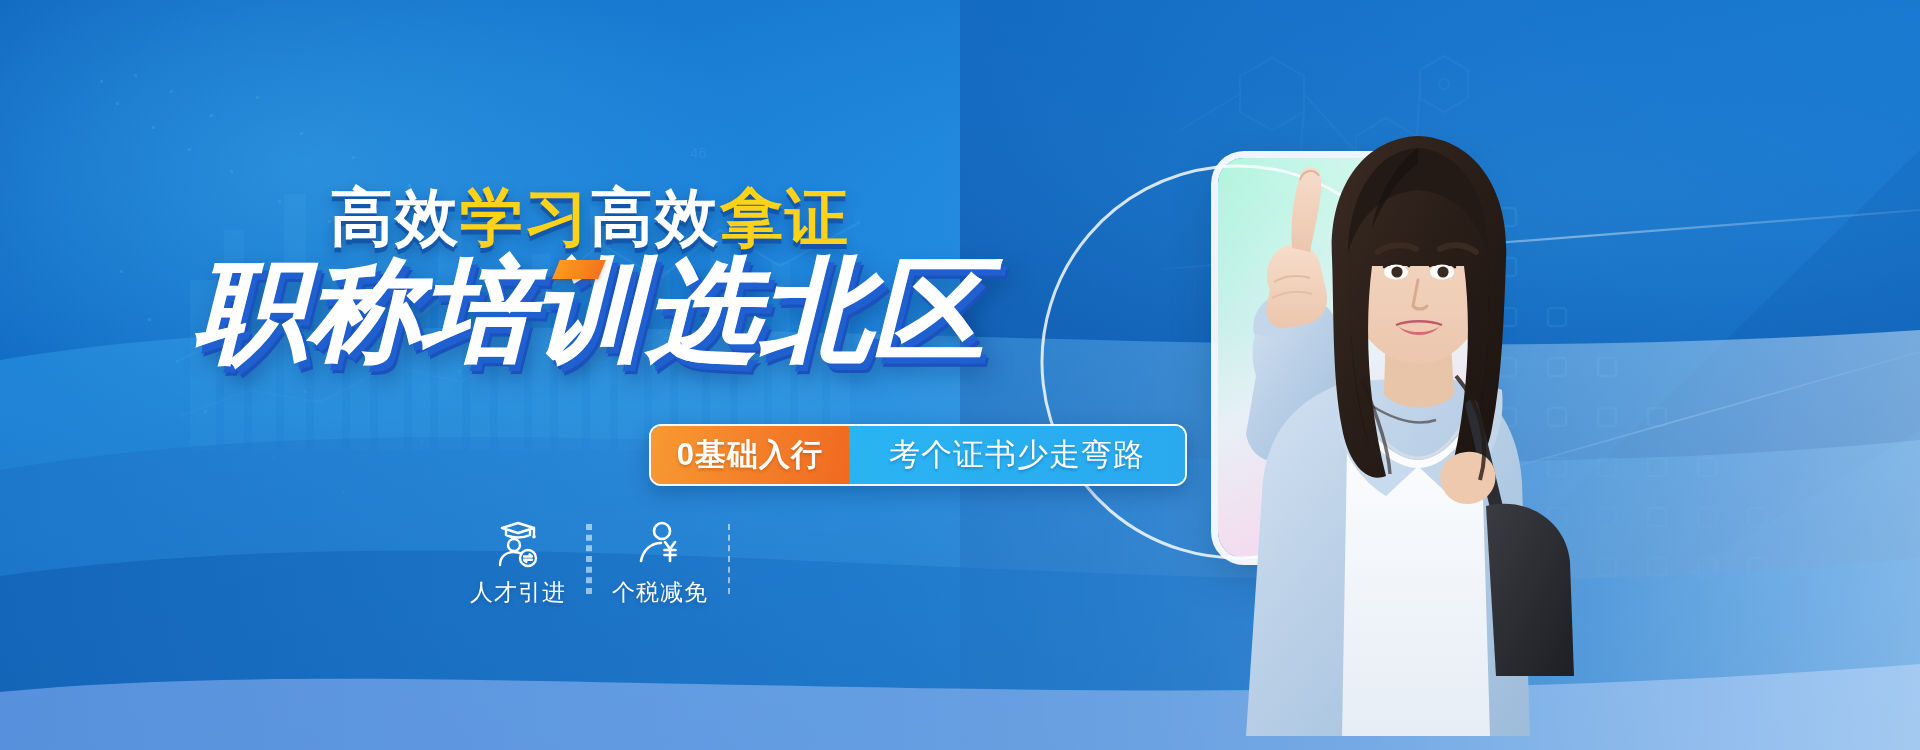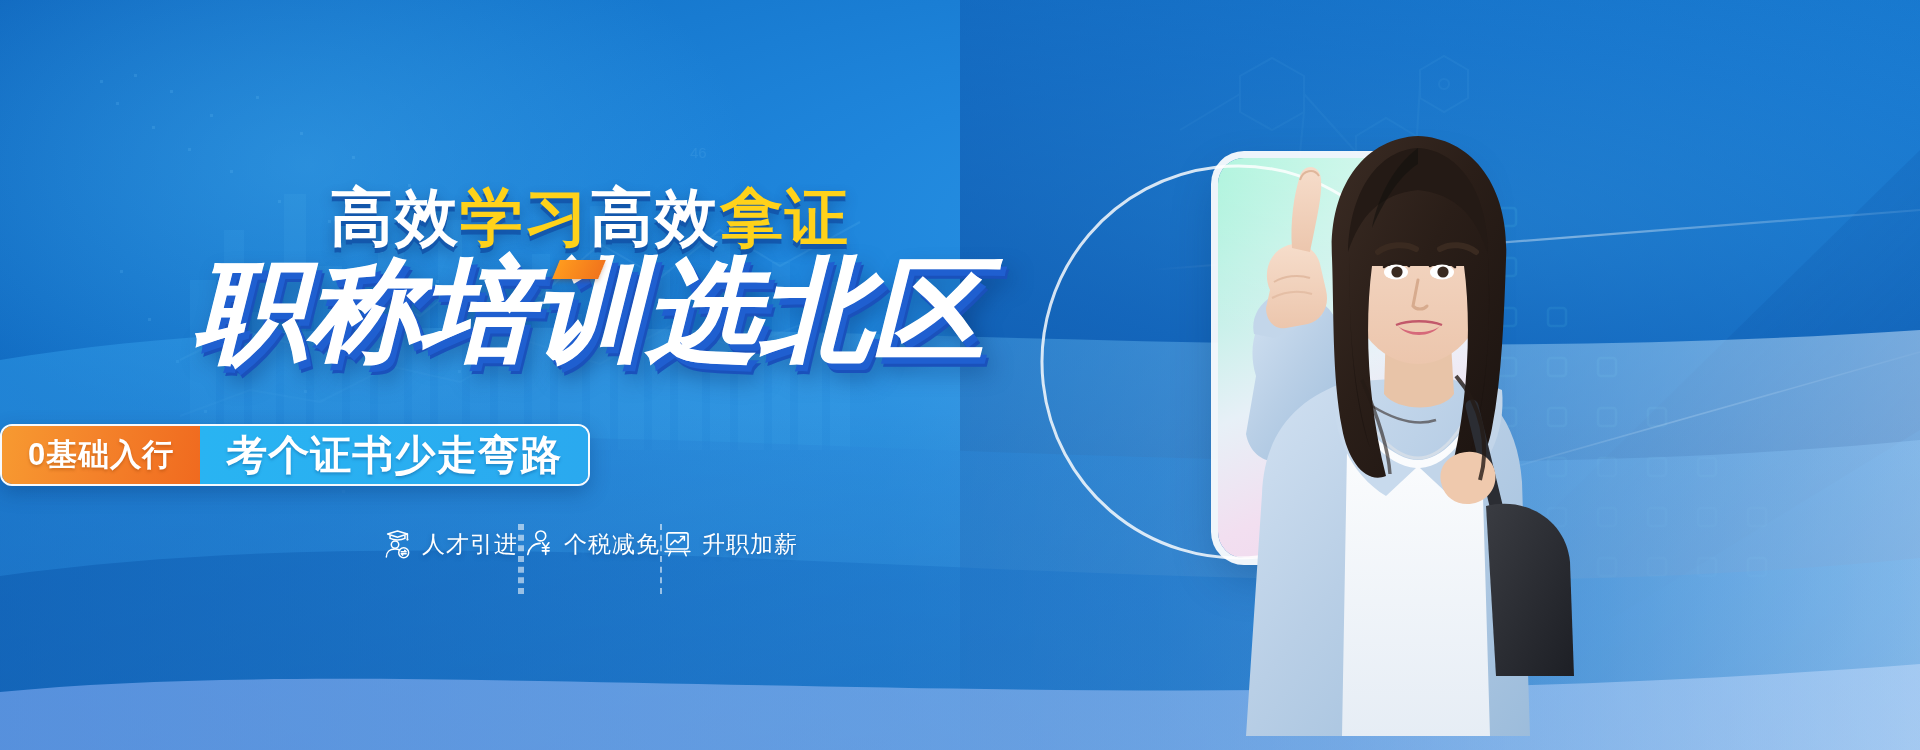--- a/index.html
+++ b/index.html
@@ -105,7 +105,7 @@
 
   
   .badge{
-    position:absolute;left:0;top:424px;width:1180px;text-align:left;
+    position:absolute;left:7px;top:424px;width:1180px;text-align:right;
   }
   .badge-wrap{
     display:inline-flex;align-items:stretch;height:62px;

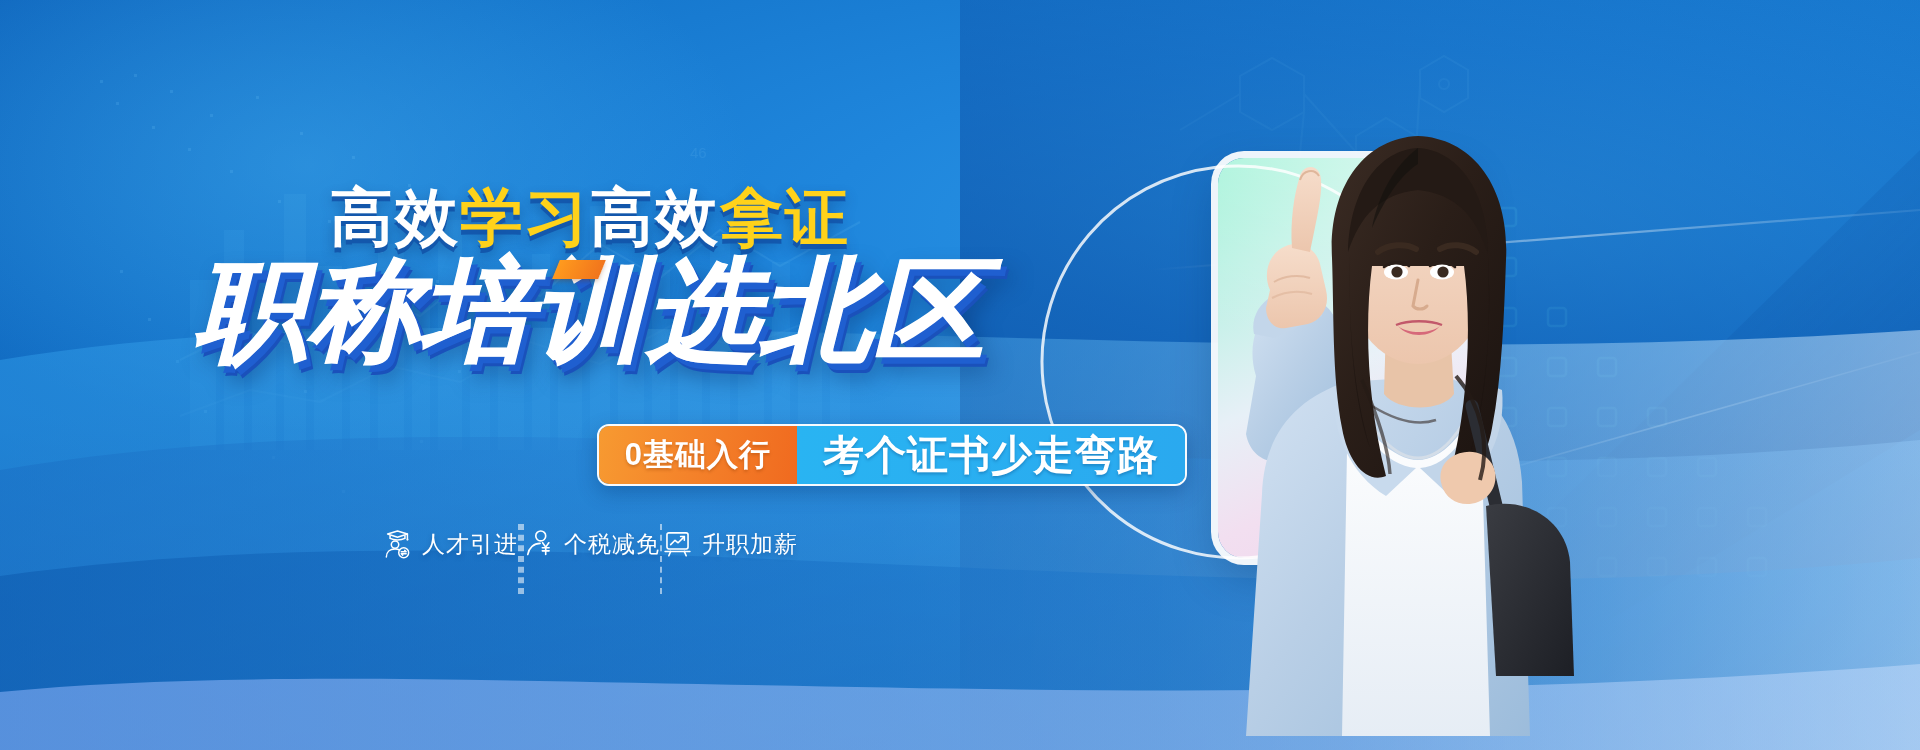--- a/index.html
+++ b/index.html
@@ -120,9 +120,9 @@
     text-shadow:0 2px 3px rgba(140,60,6,.35);
   }
   .badge-b{
-    display:flex;align-items:center;padding:0 26px;
+    display:flex;align-items:center;padding:0 40px;
     background:linear-gradient(100deg,#29b4f2 0%,#2aa9ef 100%);
-    color:#fff;font-size:41px;font-weight:bold;letter-spacing:1px;
+    color:#fff;font-size:31px;font-weight:normal;letter-spacing:1px;
     text-shadow:0 2px 3px rgba(8,70,128,.35);
   }
 

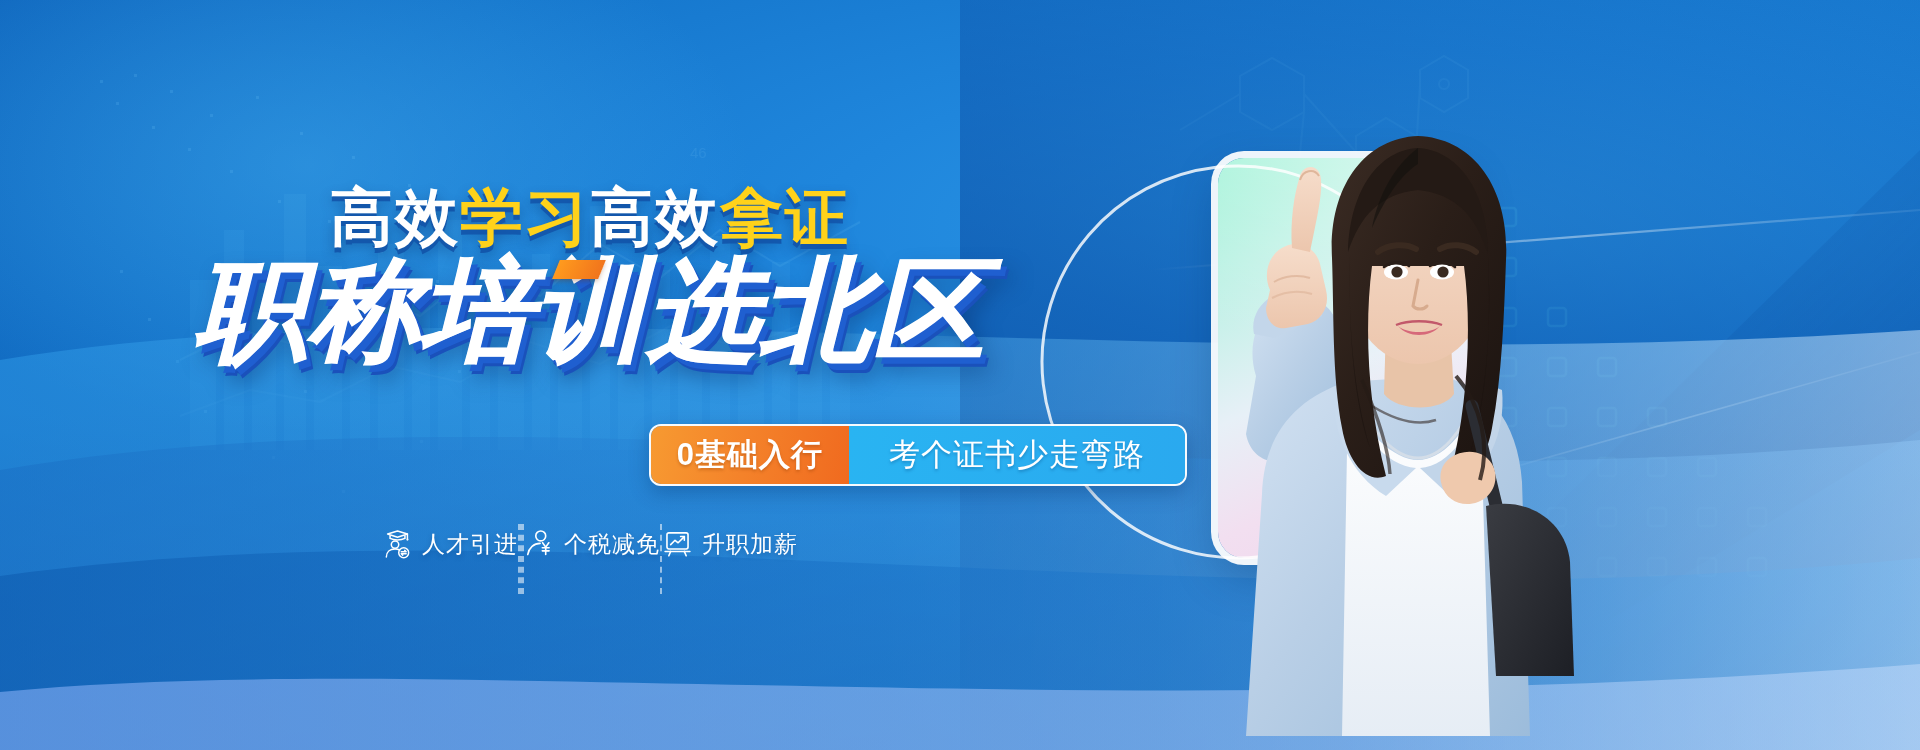--- a/index.html
+++ b/index.html
@@ -132,7 +132,7 @@
     display:flex;justify-content:center;align-items:flex-start;
   }
   .feature{
-    width:136px;display:flex;align-items:center;gap:9px;
+    width:136px;display:flex;flex-direction:column;align-items:center;gap:9px;
   }
   .feature-icon{width:50px;height:48px;display:block;}
   .feature-label{

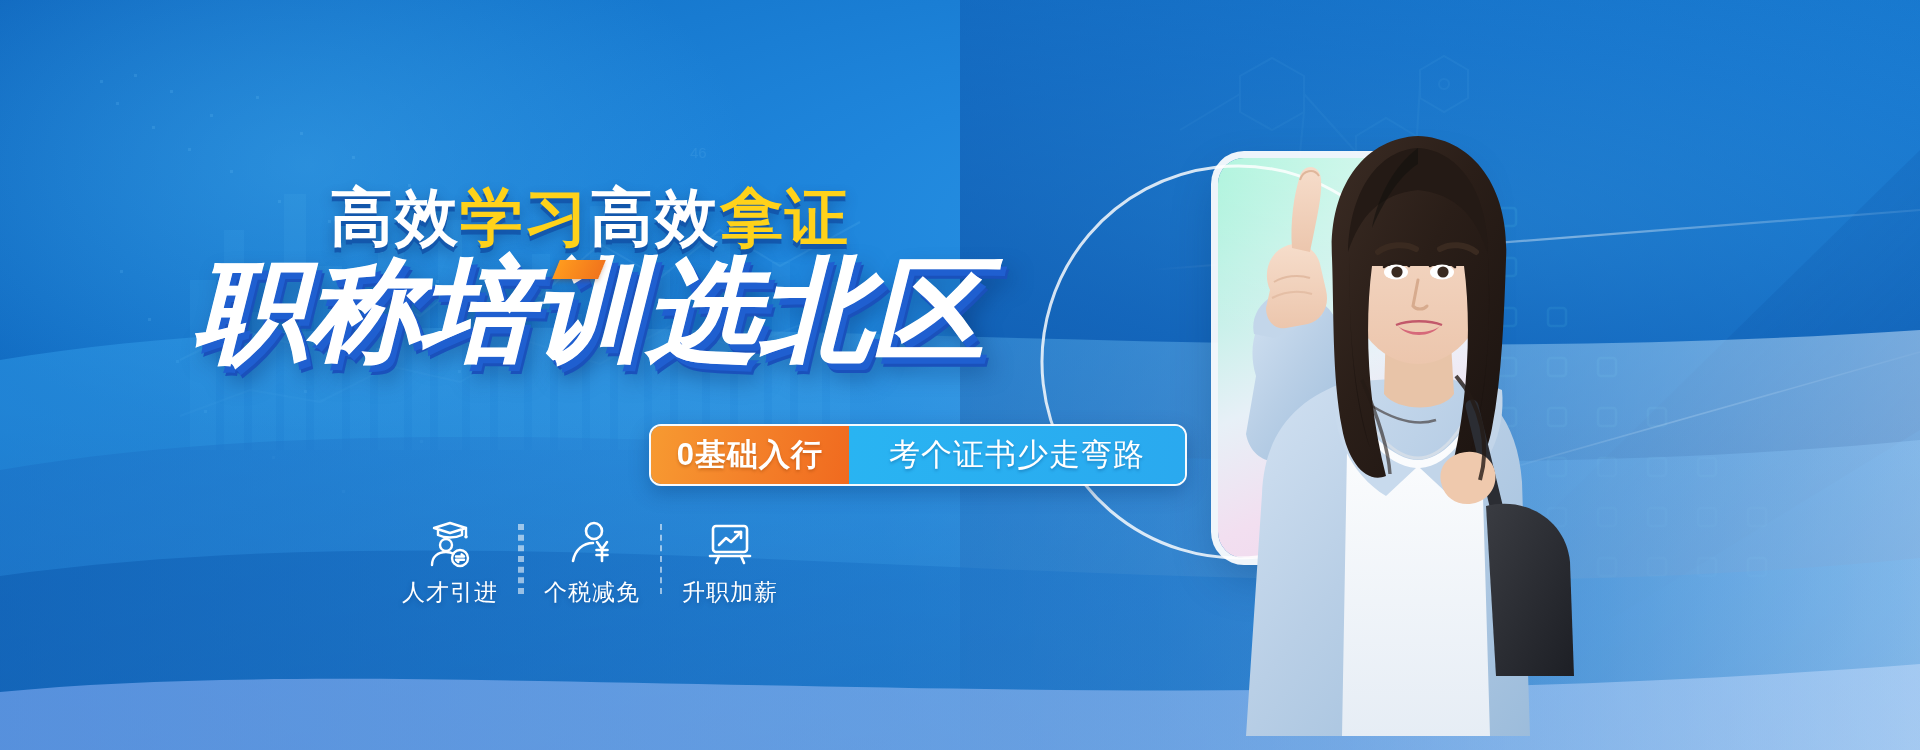--- a/index.html
+++ b/index.html
@@ -486,19 +486,6 @@
 
       <div class="fdiv"></div>
 
-      <div class="feature">
-        <svg class="feature-icon" viewBox="0 0 50 48">
-          <g fill="none" stroke="#ffffff" stroke-width="2.6" stroke-linecap="round" stroke-linejoin="round">
-            <rect x="8" y="6" width="34" height="26" rx="3"></rect>
-            <path d="M14,25 L21,18 L26,22 L36,12"></path>
-            <path d="M30,12 L36,12 L36,18"></path>
-            <path d="M5,36 L45,36"></path>
-            <path d="M14,36 L11,43"></path>
-            <path d="M36,36 L39,43"></path>
-          </g>
-        </svg>
-        <div class="feature-label">升职加薪</div>
-      </div>
 
     </div>
   </div>

